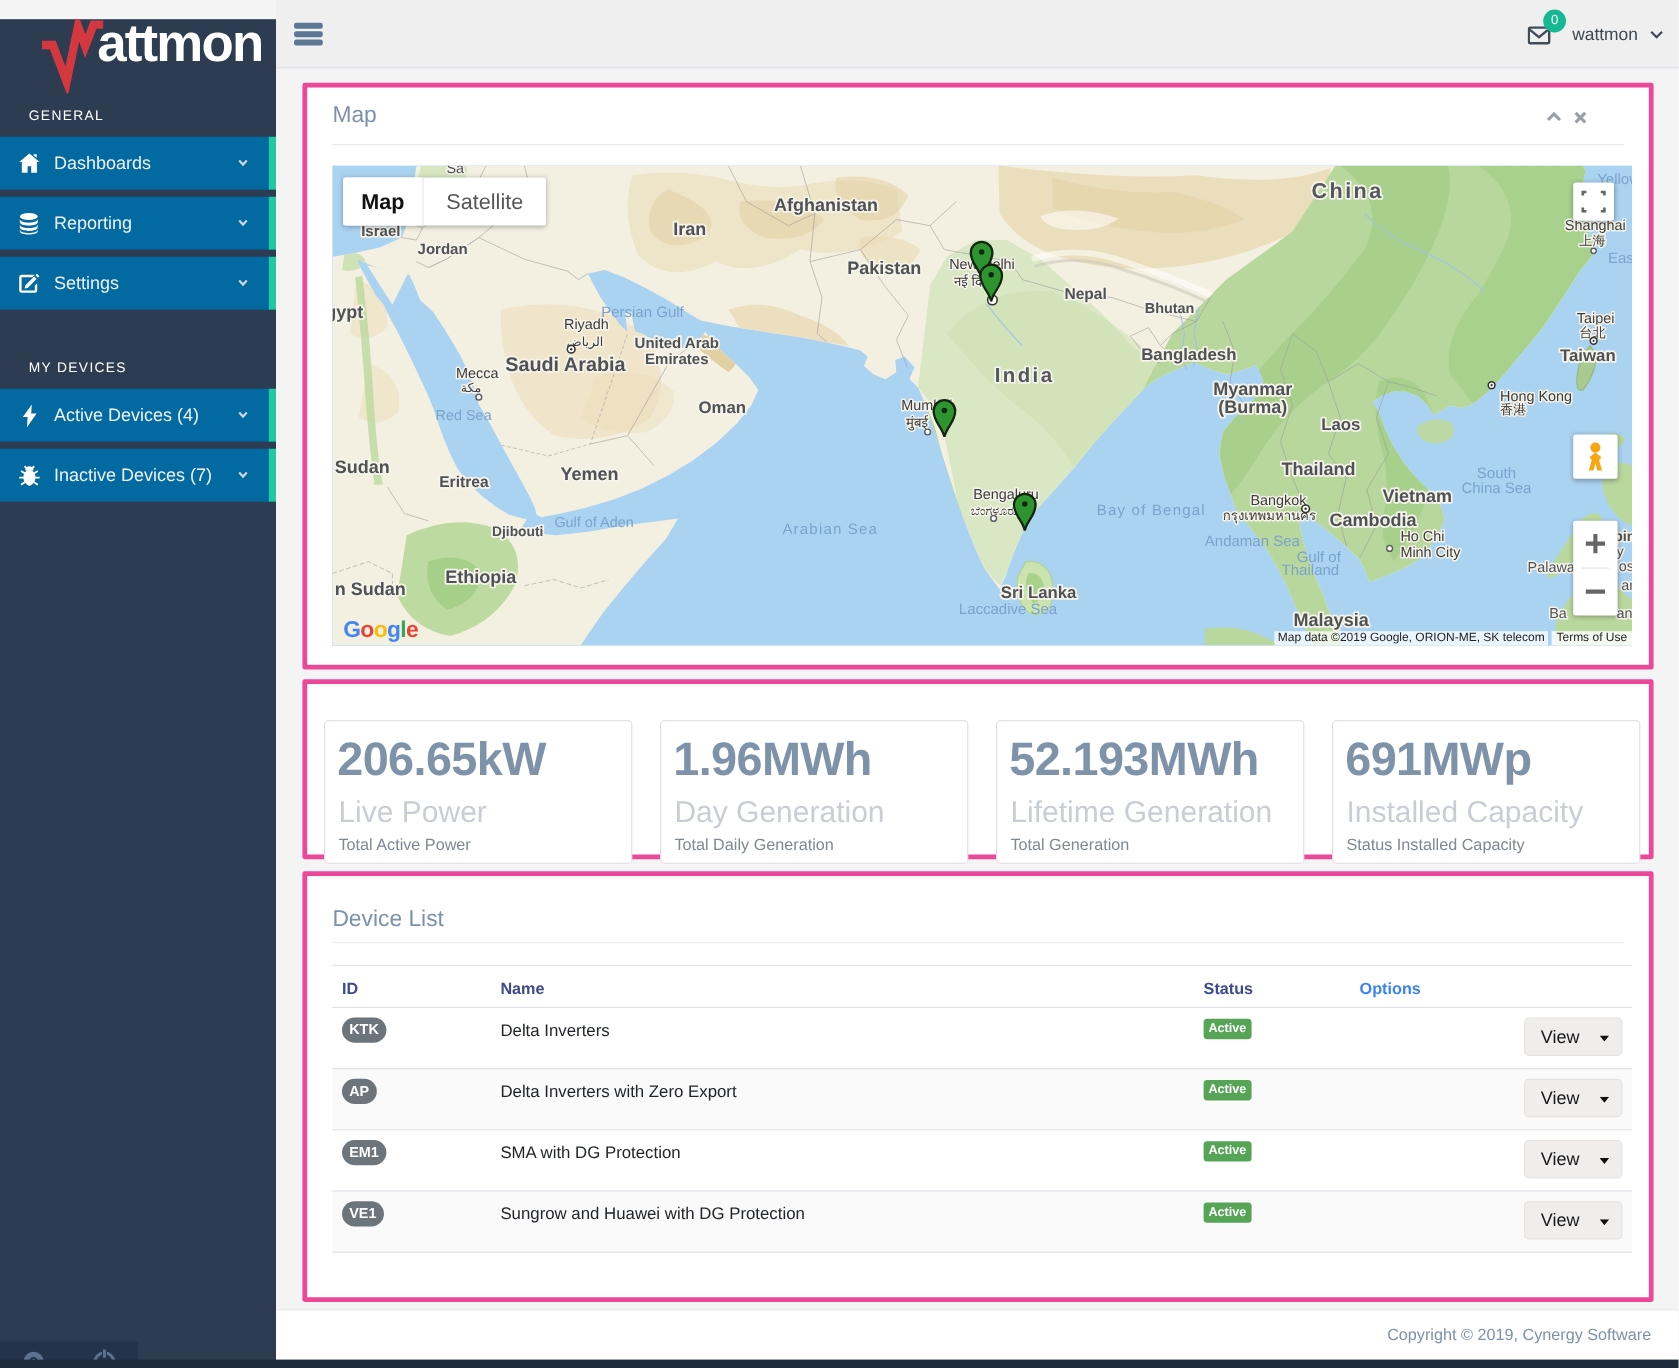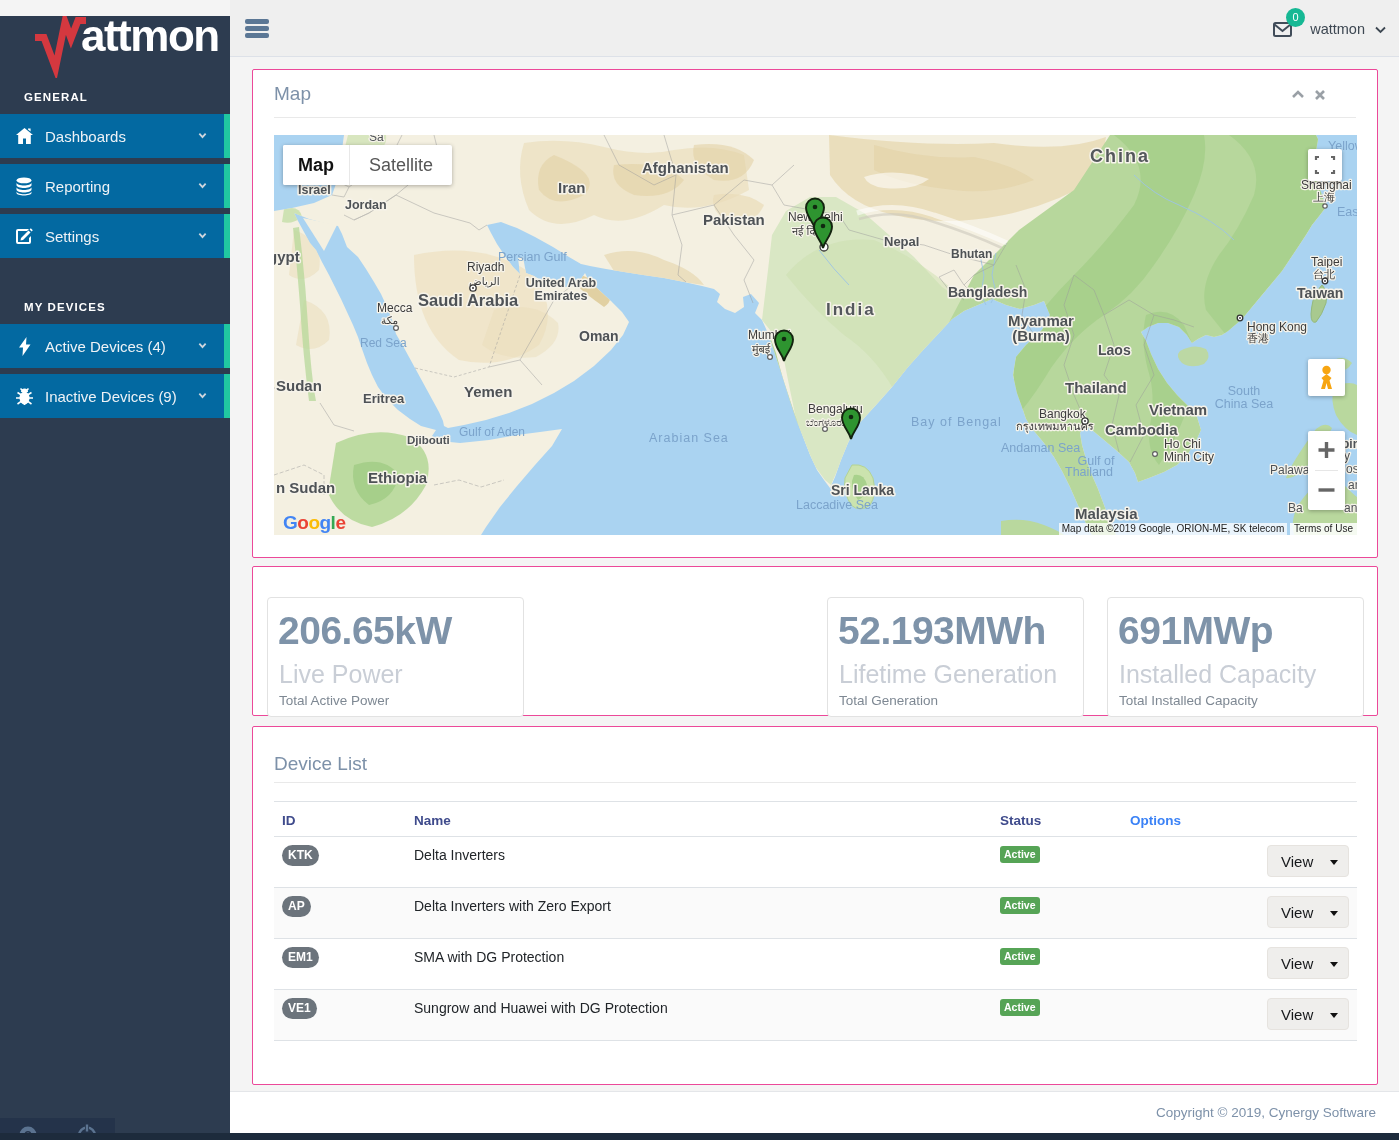--- a/index.html
+++ b/index.html
@@ -10,7 +10,7 @@
 
   
   #sidebar { position:absolute; left:0; top:16px; width:230px; height:1140px; background:#2d3c50; z-index:5;padding-left:28px; }
-  .sgroup-label { position:absolute; left:24px; color:#fff; font-size:11.5px; font-weight:bold; letter-spacing:1.1px; }
+  .sgroup-label { position:absolute; left:24px; color:#fff; font-size:11.5px; font-weight:normal; letter-spacing:1.1px; }
   .sitem { position:absolute; left:0; width:230px; height:44px; background:#0369a1; }
   .sitem .bar { position:absolute; right:0; top:0; width:6px; height:44px; background:#21c8a1; }
   .sitem .txt { position:absolute; left:45px; top:14px; font-size:15px; color:#eef2f6; }

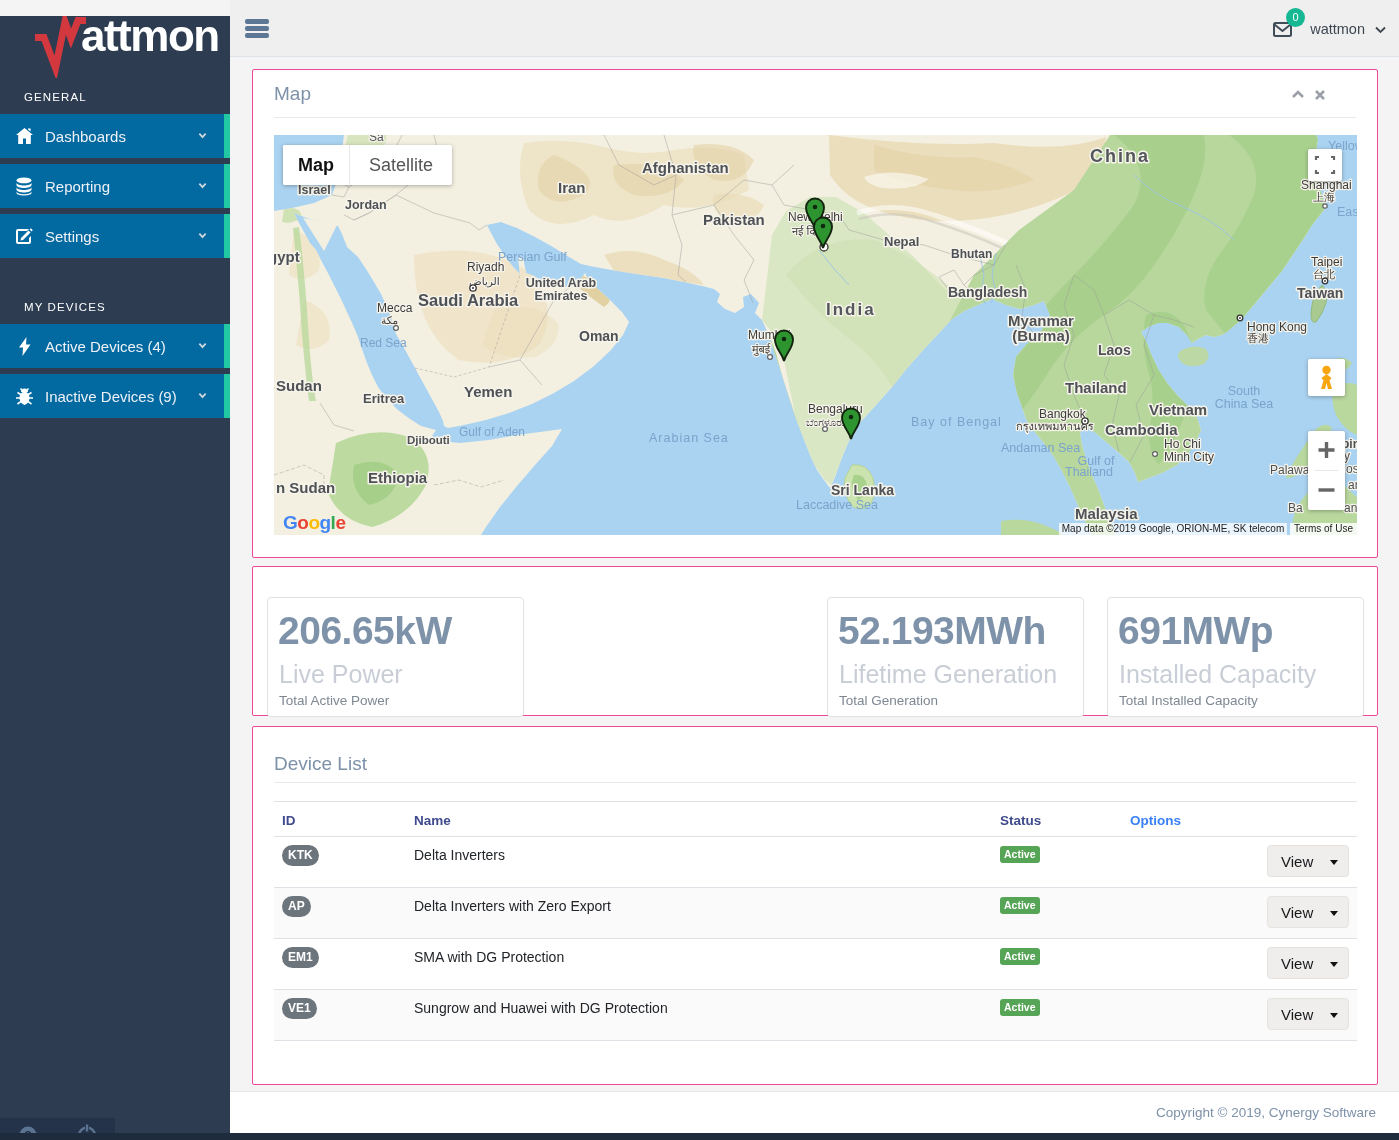--- a/index.html
+++ b/index.html
@@ -26,7 +26,7 @@
   #uname { position:absolute; right:13px; top:21px; font-size:14.5px; color:#3d4752; }
 
   
-  .panel { position:absolute; left:252px; width:1126px; background:#fff; border:1px solid #ec4899; border-radius:2px;padding-left:44px; }
+  .panel { position:absolute; left:252px; width:1126px; background:#fff; border:4px solid #ec4899; border-radius:2px;padding-left:44px; }
   .ptitle { position:absolute; left:21px; font-size:19px; color:#7d91a9; }
   .pdivider { position:absolute; left:21px; right:21px; height:1px; background:#e9e9e9; }
 

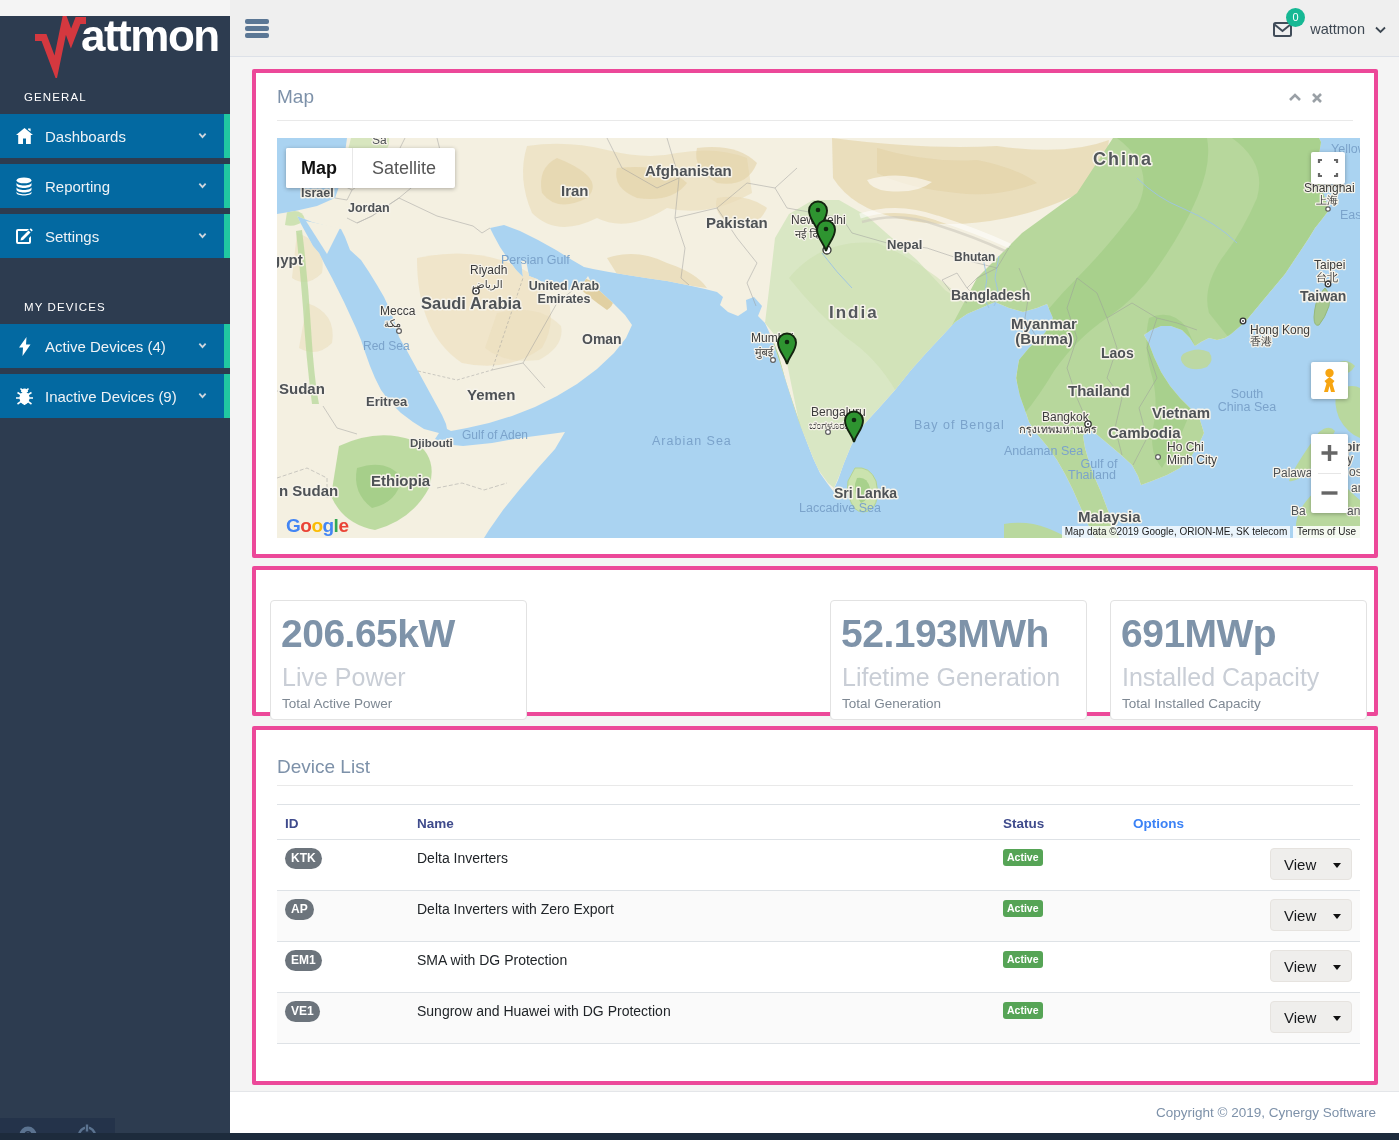--- a/index.html
+++ b/index.html
@@ -453,7 +453,7 @@
           <path d="M9.5 4 v14 M1 11 h17 M2.5 5.5 l4 2.5 M16.5 5.5 l-4 2.5 M2.5 17 l4 -2.8 M16.5 17 l-4 -2.8" stroke="#fff" stroke-width="1.6"></path>
           <path d="M5.5 1.5 l2 2 M13.5 1.5 l-2 2" stroke="#fff" stroke-width="1.6"></path>
         </svg>
-      <div class="txt">Inactive Devices (9)</div>
+      <div class="txt">Inactive Devices (7)</div>
       <svg class="chev" viewBox="0 0 10 10">
           <path d="M1.5 3 L5 6.8 L8.5 3" fill="none" stroke="#cfd6dd" stroke-width="2"></path>
         </svg>

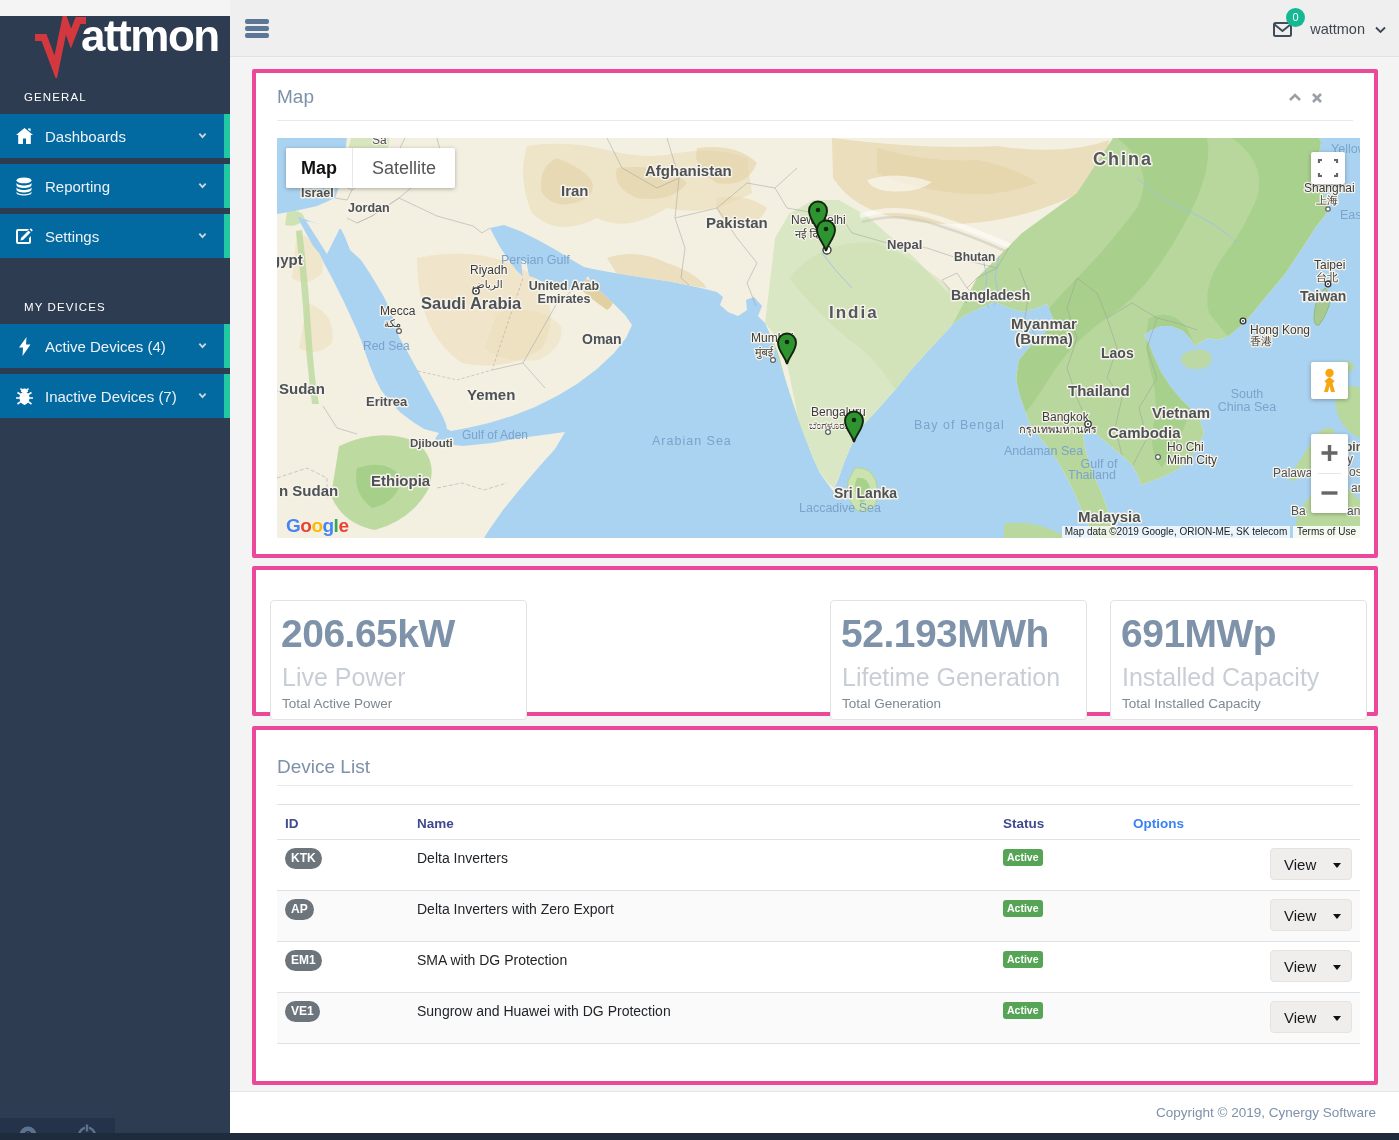--- a/index.html
+++ b/index.html
@@ -318,6 +318,11 @@
         <div class="slabel">Live Power</div>
         <div class="ssub">Total Active Power</div>
     </div>
+    <div class="scard" style="left:294px">
+      <div class="snum">1.96MWh</div>
+        <div class="slabel">Day Generation</div>
+        <div class="ssub">Total Daily Generation</div>
+    </div>
     <div class="scard" style="left:574px">
       <div class="snum">52.193MWh</div>
         <div class="slabel">Lifetime Generation</div>

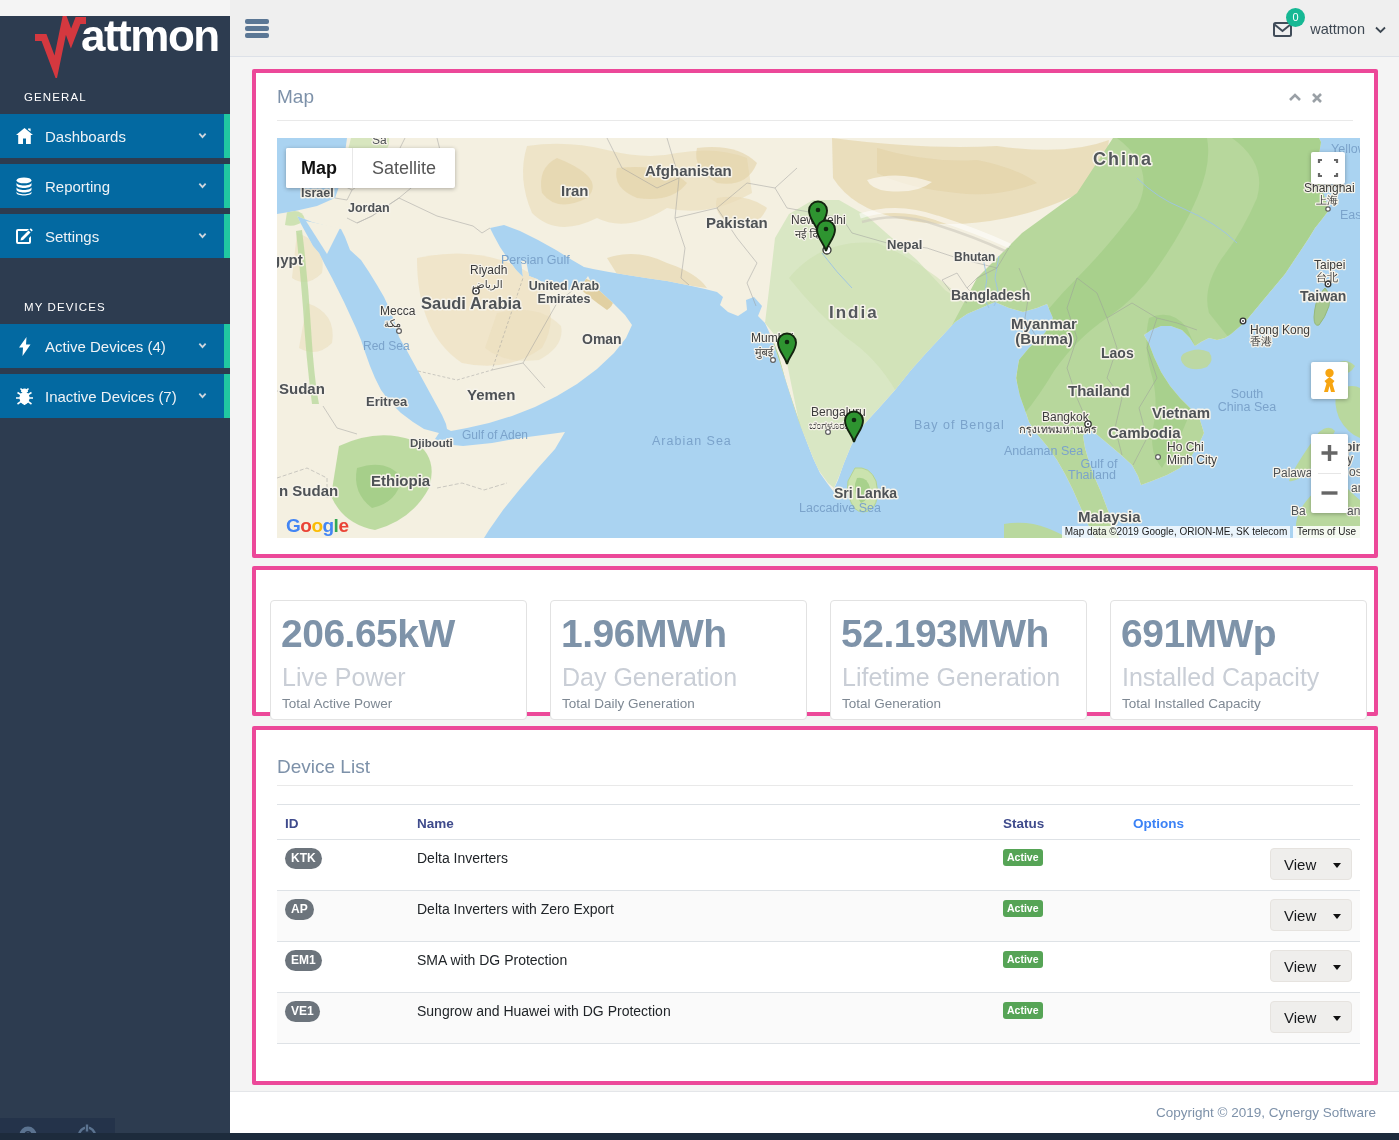--- a/index.html
+++ b/index.html
@@ -331,7 +331,7 @@
     <div class="scard" style="left:854px">
       <div class="snum">691MWp</div>
         <div class="slabel">Installed Capacity</div>
-        <div class="ssub">Total Installed Capacity</div>
+        <div class="ssub">Status Installed Capacity</div>
     </div>
   </div>
 

